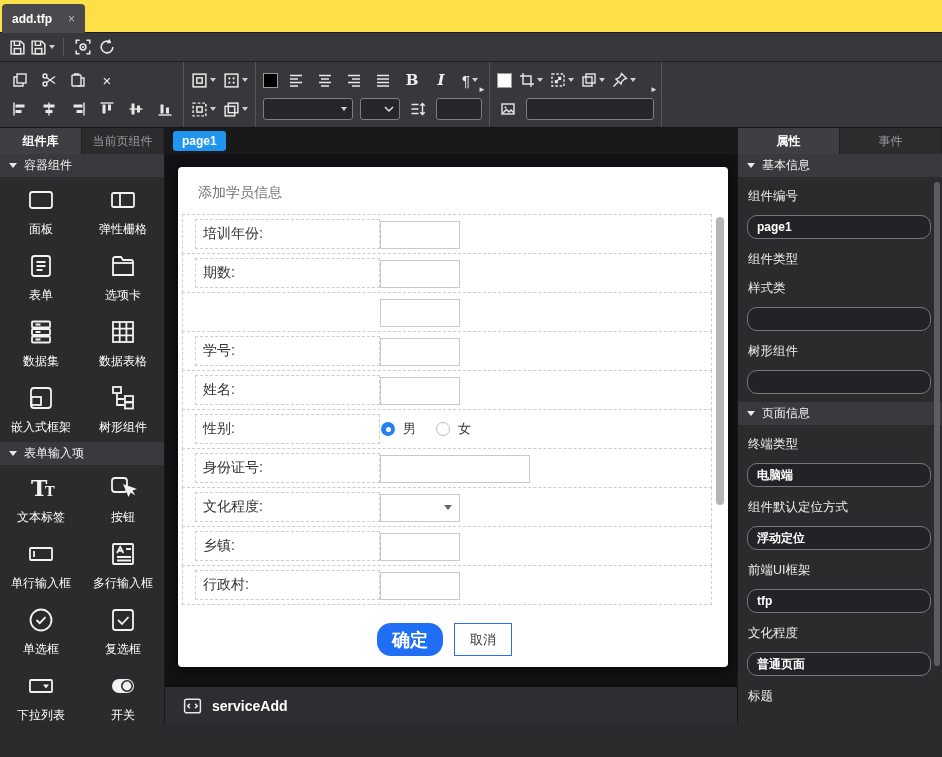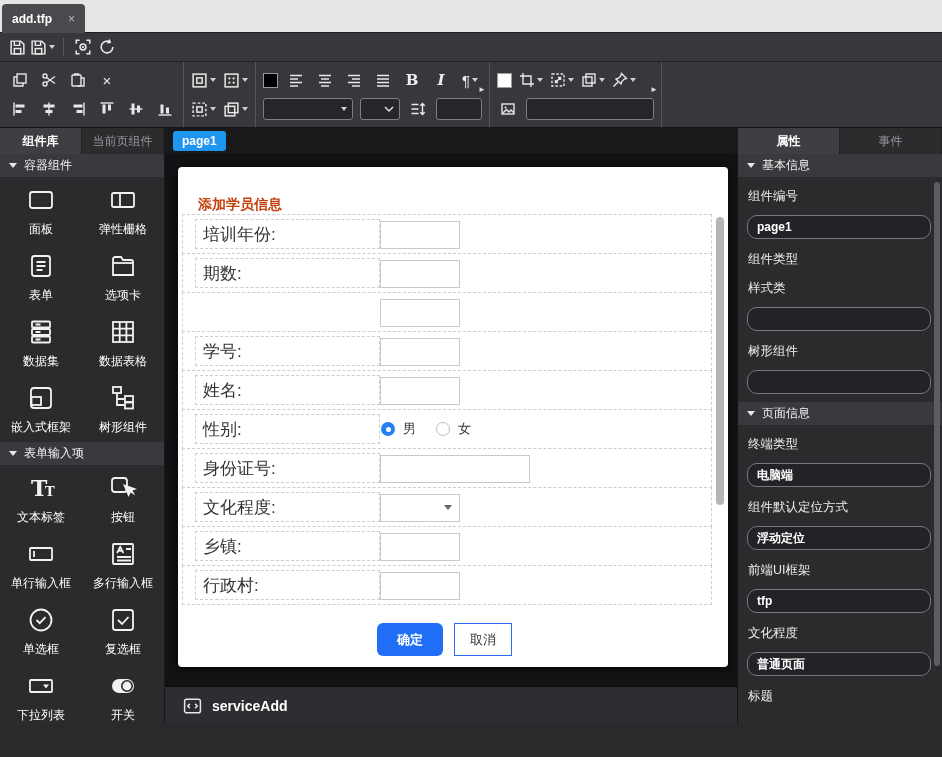--- a/index.html
+++ b/index.html
@@ -14,7 +14,7 @@
   .icf { fill:#e8e8e8; stroke:none; }
 
   
-  .titlebar { height:33px; background:#e5e5e5; border-bottom:1px solid #1d1d1f; position:relative; }
+  .titlebar { height:33px; background:#fde047; border-bottom:1px solid #1d1d1f; position:relative; }
   .file-tab { position:absolute; left:2px; top:4px; height:29px; background:#4a4a4e;
     border-radius:4px 4px 0 0; display:flex; align-items:center; gap:16px; padding:0 10px;
     font-weight:bold; color:#fff; }

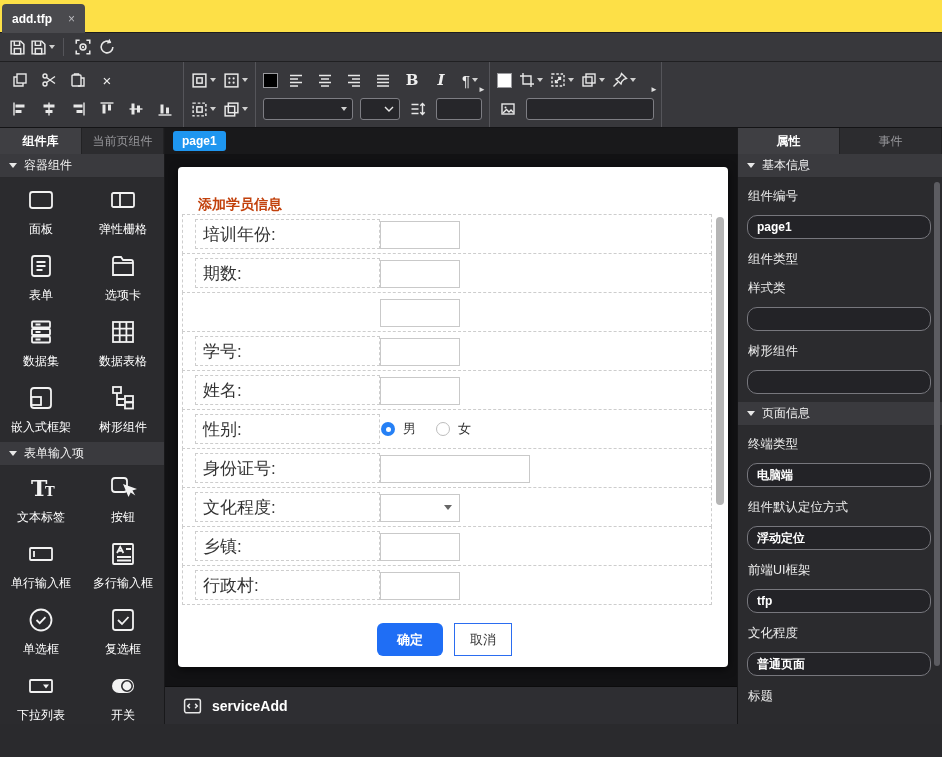--- a/index.html
+++ b/index.html
@@ -70,7 +70,7 @@
   .center { width:572px; background:#121214; position:relative; }
   .page { position:absolute; left:13px; top:13px; width:550px; height:500px; background:#fff;
     border-radius:4px; box-shadow:0 2px 8px rgba(0,0,0,.65); color:#333; }
-  .page-title { position:absolute; left:20px; top:17px; font-size:14px; font-weight:bold; color:#c2410c;margin-top:12px; }
+  .page-title { position:absolute; left:20px; top:17px; font-size:14px; font-weight:normal; color:#737373; }
   .rows { position:absolute; left:4px; right:16px; top:48px; }
   .frow { height:40px; border:1px dashed #cdcdcd; position:relative; margin-top:-1px; background:#fff; }
   .cell-label { position:absolute; left:12px; top:4px; bottom:4px; width:185px;

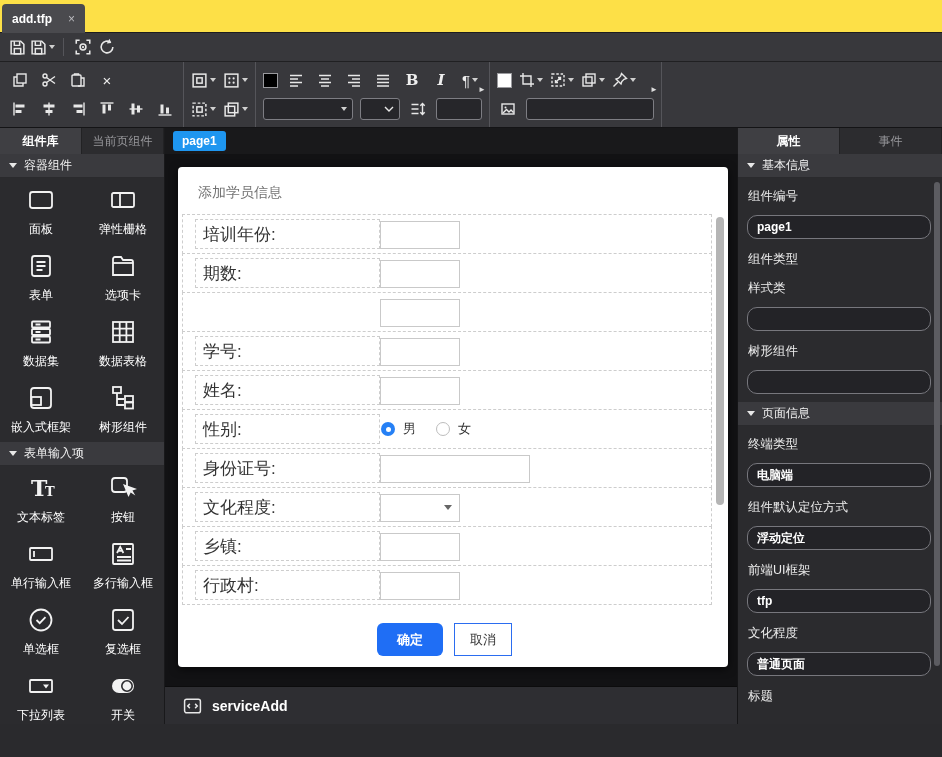--- a/index.html
+++ b/index.html
@@ -75,7 +75,7 @@
   .frow { height:40px; border:1px dashed #cdcdcd; position:relative; margin-top:-1px; background:#fff; }
   .cell-label { position:absolute; left:12px; top:4px; bottom:4px; width:185px;
     border:1px dashed #cdcdcd; display:flex; align-items:center; padding-left:7px;
-    font-size:17px; color:#333; }
+    font-size:14px; color:#333; }
   .ctrl { position:absolute; left:197px; top:6px; height:28px; background:#fff; border:1px solid #c9c9c9; }
   .w80 { width:80px; } .w150 { width:150px; }
   .selbox { width:80px; }

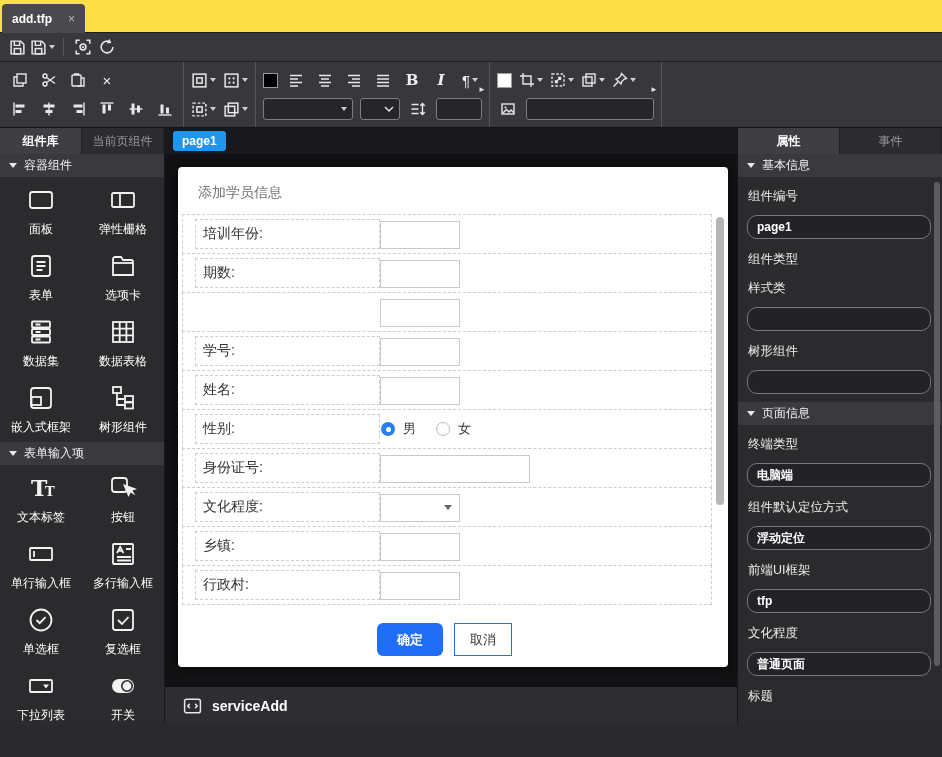--- a/index.html
+++ b/index.html
@@ -90,8 +90,8 @@
   .radio.off { background:#fff; border:1px solid #bdbdbd; }
   .radio-label { margin-right:12px; }
   .btn-row { position:absolute; left:199px; top:456px; display:flex; gap:11px; align-items:center; }
-  .btn-ok { width:66px; height:33px; background:#1f6ef5; color:#fff; font-size:13px; font-weight:bold;
-    display:flex; align-items:center; justify-content:center; border-radius:6px; }
+  .btn-ok { width:66px; height:33px; background:#1f6ef5; color:#fff; font-size:18px; font-weight:bold;
+    display:flex; align-items:center; justify-content:center; border-radius:14px; }
   .btn-cancel { width:58px; height:33px; background:#fff; border:1px solid #2b6df0; color:#333;
     font-size:13px; display:flex; align-items:center; justify-content:center; border-radius:0; }
   .page-scroll { position:absolute; right:4px; top:50px; width:8px; height:288px;

